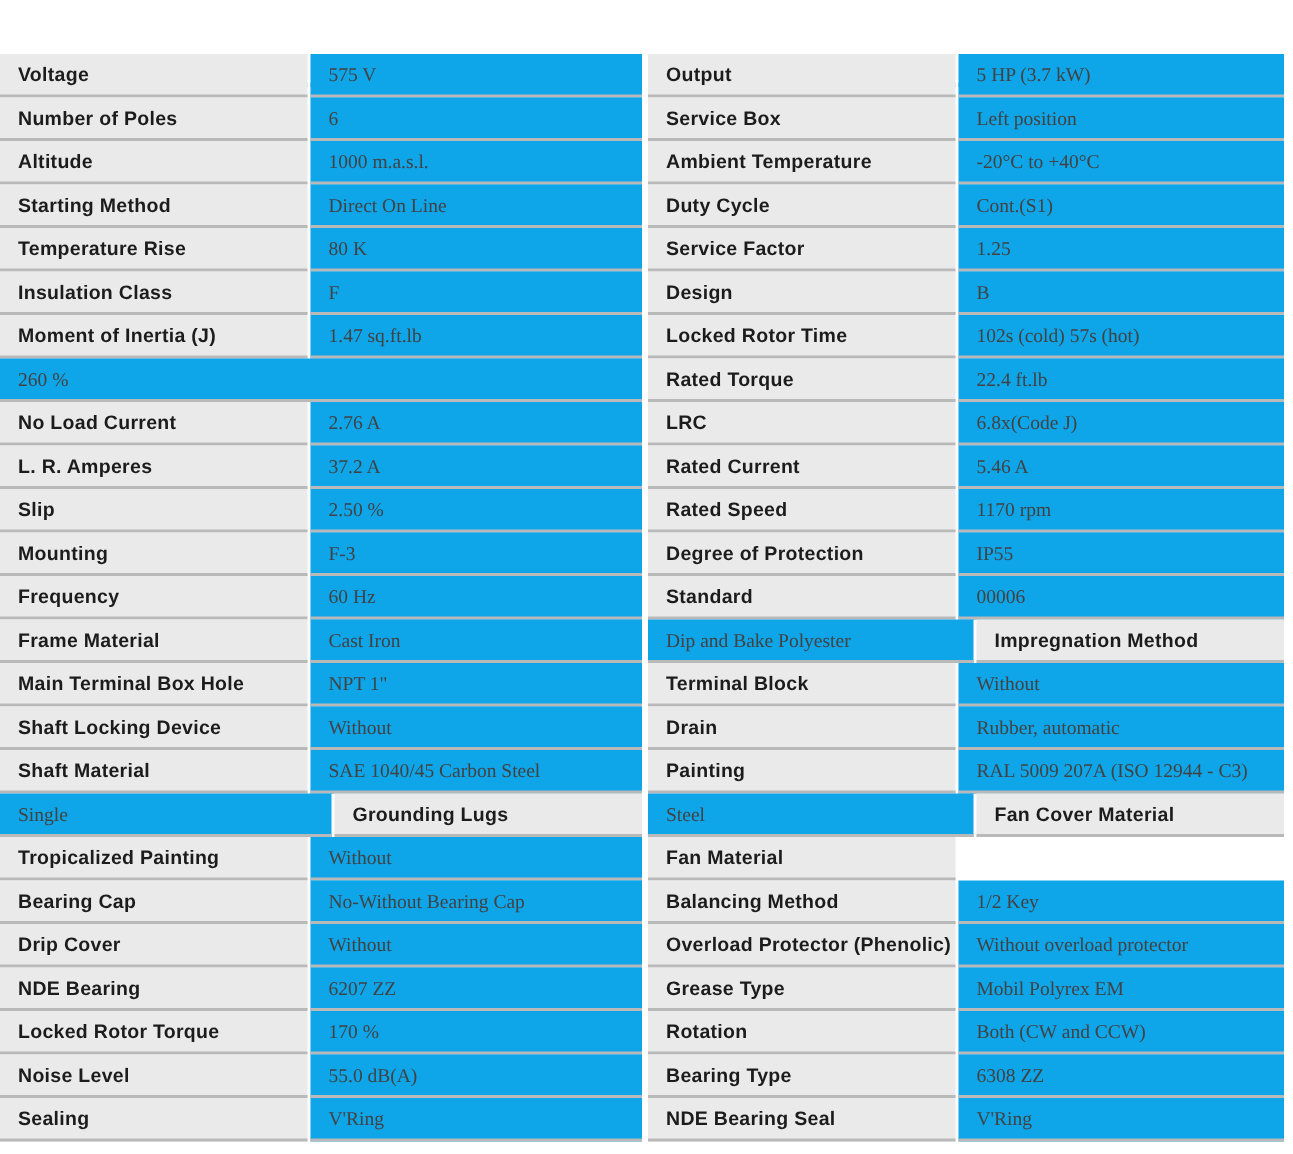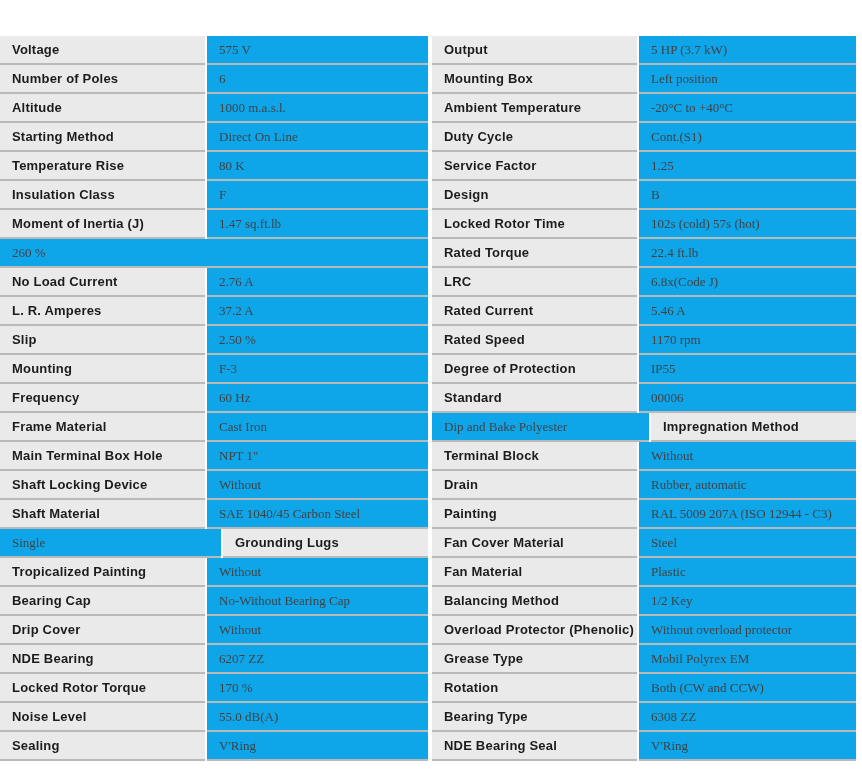--- a/index.html
+++ b/index.html
@@ -181,7 +181,7 @@
         <div class="cell value">5 HP (3.7 kW)</div>
       </div>
       <div class="row">
-        <div class="cell label">Mounting Box</div>
+        <div class="cell label">Service Box</div>
         <div class="cell value">Left position</div>
       </div>
       <div class="row">

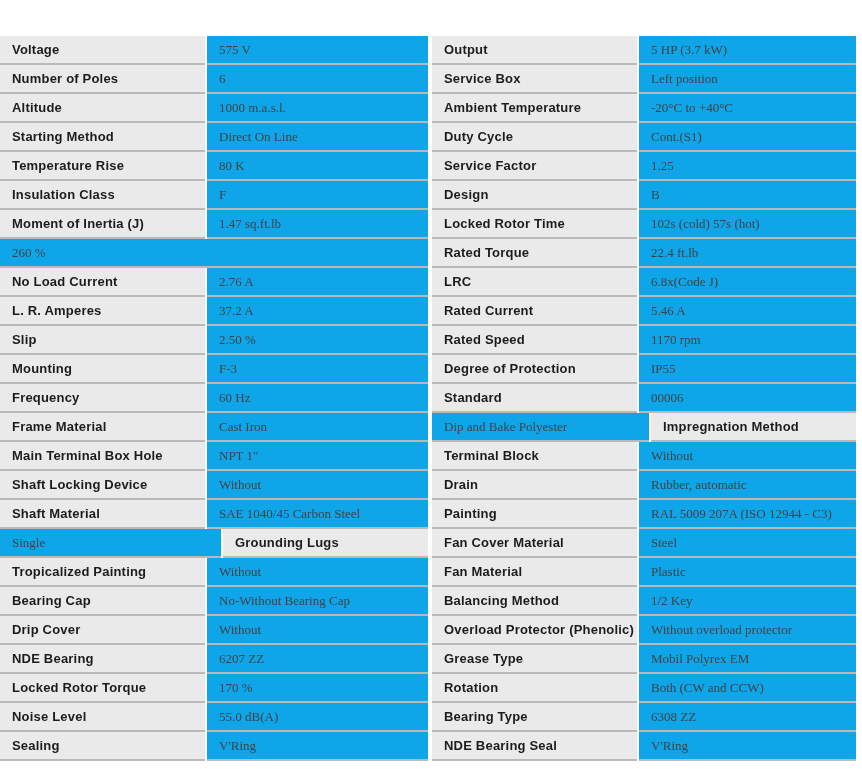--- a/index.html
+++ b/index.html
@@ -245,8 +245,8 @@
         <div class="cell value">RAL 5009 207A (ISO 12944 - C3)</div>
       </div>
       <div class="row">
+        <div class="cell value">Steel</div>
         <div class="cell label">Fan Cover Material</div>
-        <div class="cell value">Steel</div>
       </div>
       <div class="row">
         <div class="cell label">Fan Material</div>

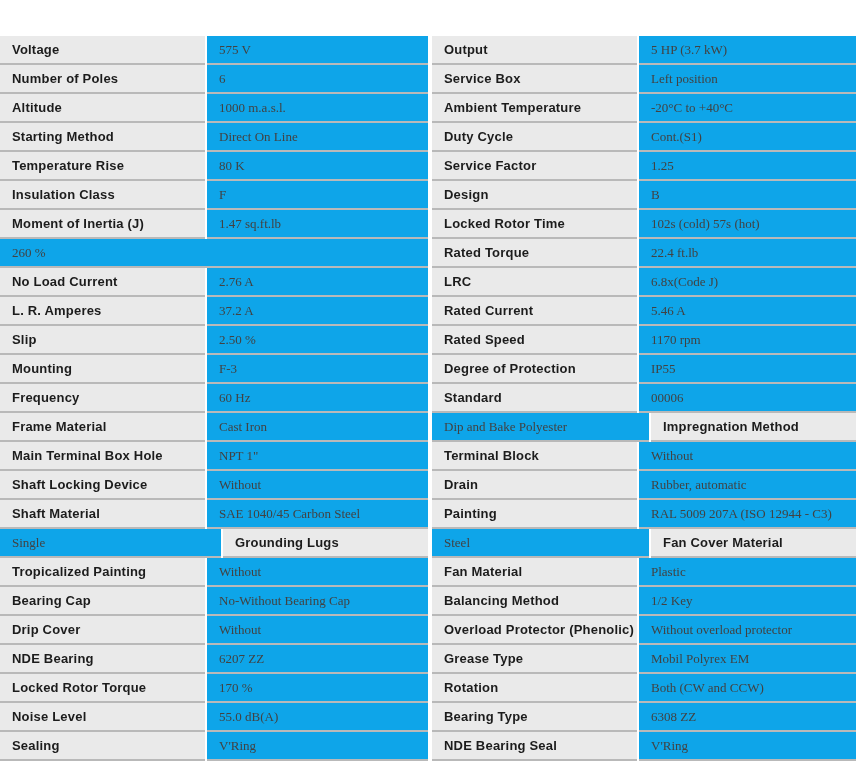--- a/index.html
+++ b/index.html
@@ -250,7 +250,6 @@
       </div>
       <div class="row">
         <div class="cell label">Fan Material</div>
-        <div class="cell value">Plastic</div>
       </div>
       <div class="row">
         <div class="cell label">Balancing Method</div>

